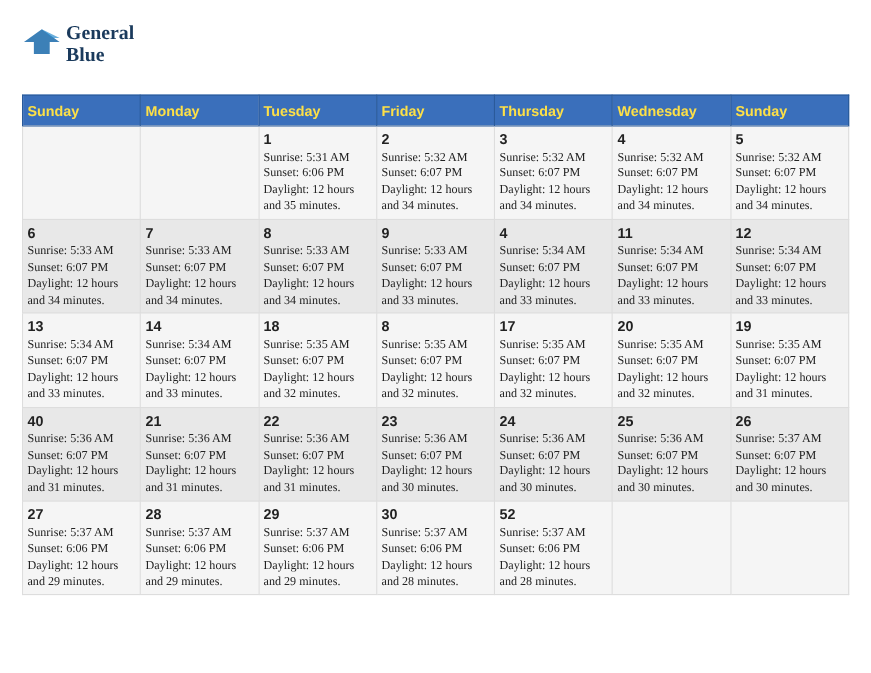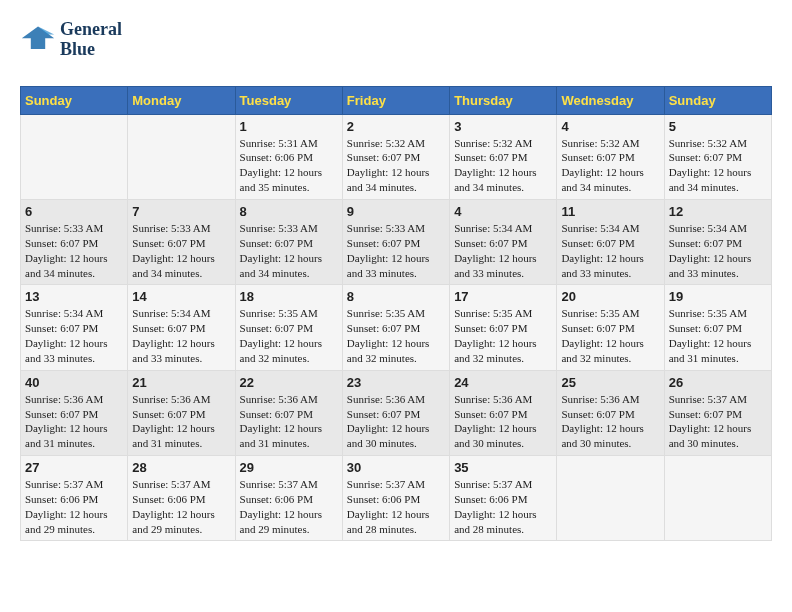--- a/index.html
+++ b/index.html
@@ -317,7 +317,7 @@
 Daylight: 12 hours and 28 minutes.</div>
         </td>
         <td>
-          <span class="day-number">35</span>
+          <span class="day-number">52</span>
           <div class="cell-info" style="white-space: pre-line;">Sunrise: 5:37 AM
 Sunset: 6:06 PM
 Daylight: 12 hours and 28 minutes.</div>

